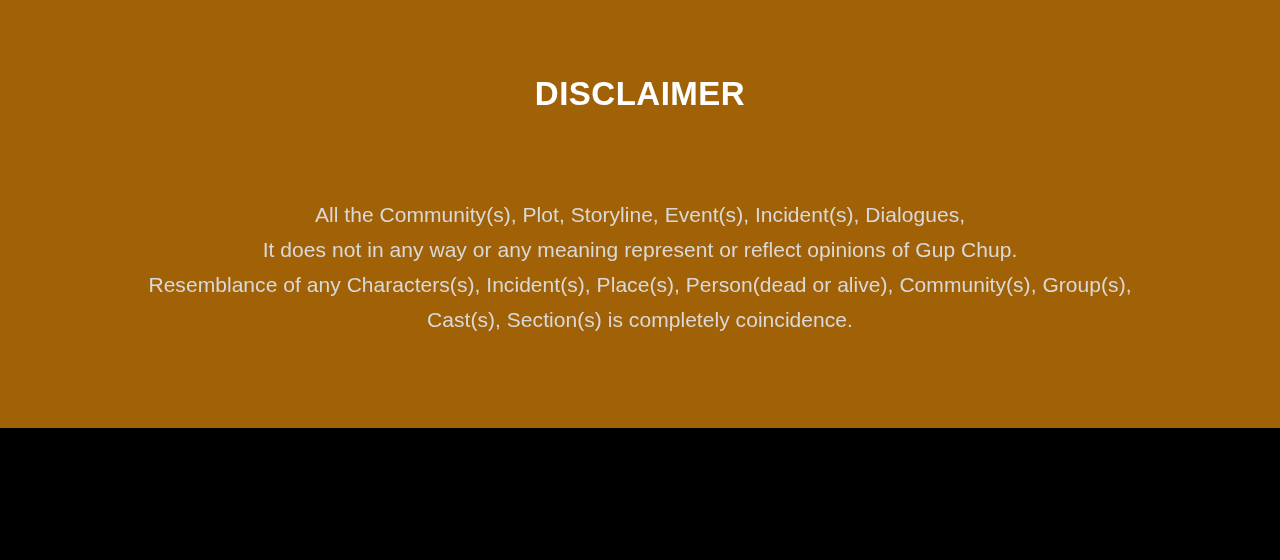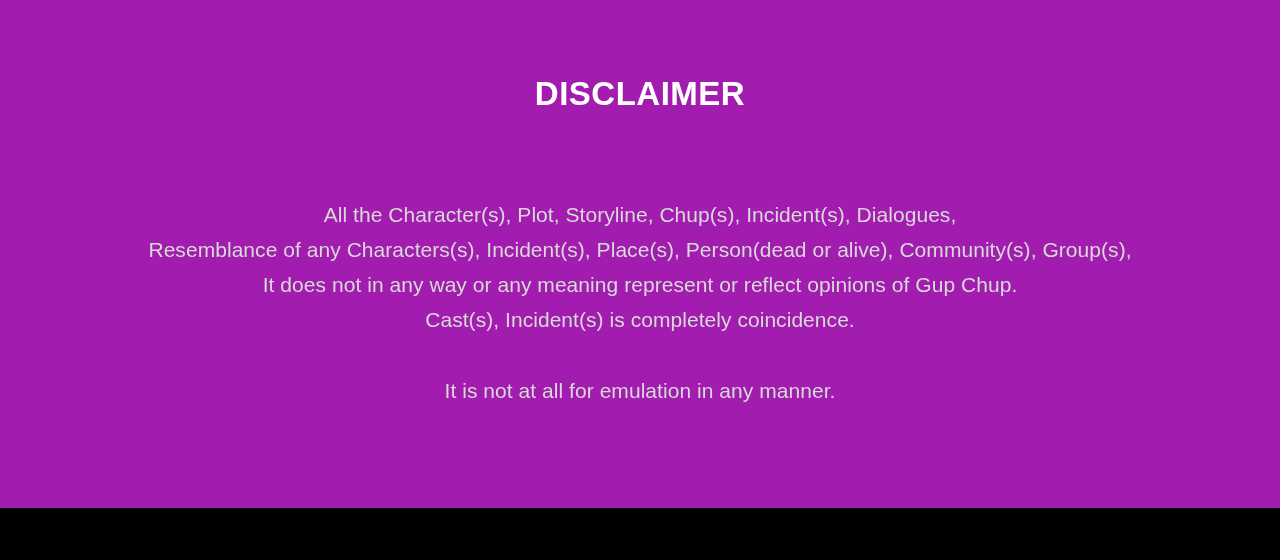--- a/index.html
+++ b/index.html
@@ -18,8 +18,8 @@
   .screen {
     position: relative;
     width: 1280px;
-    height: 508px;
-    background: #a21caf;
+    height: 428px;
+    background: #a16207;
     overflow: hidden;
   }
 

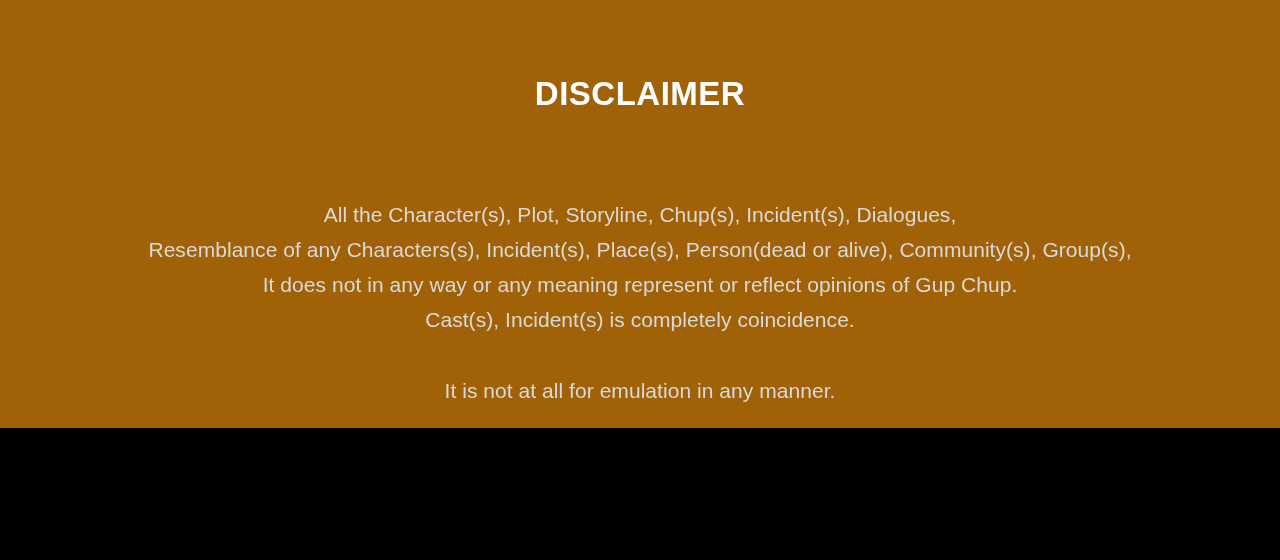--- a/index.html
+++ b/index.html
@@ -83,7 +83,7 @@
   <div class="body-wrap">
 
     <div class="para">
-      <span class="line">All the Character(s), Plot, Storyline, Chup(s), Incident(s), Dialogues,</span>
+      <span class="line">All the Community(s), Plot, Storyline, Event(s), Incident(s), Dialogues,</span>
       <span class="line">Resemblance of any Characters(s), Incident(s), Place(s), Person(dead or alive), Community(s), Group(s),</span>
       <span class="line">It does not in any way or any meaning represent or reflect opinions of Gup Chup.</span>
       <span class="line">Cast(s), Incident(s) is completely coincidence.</span>

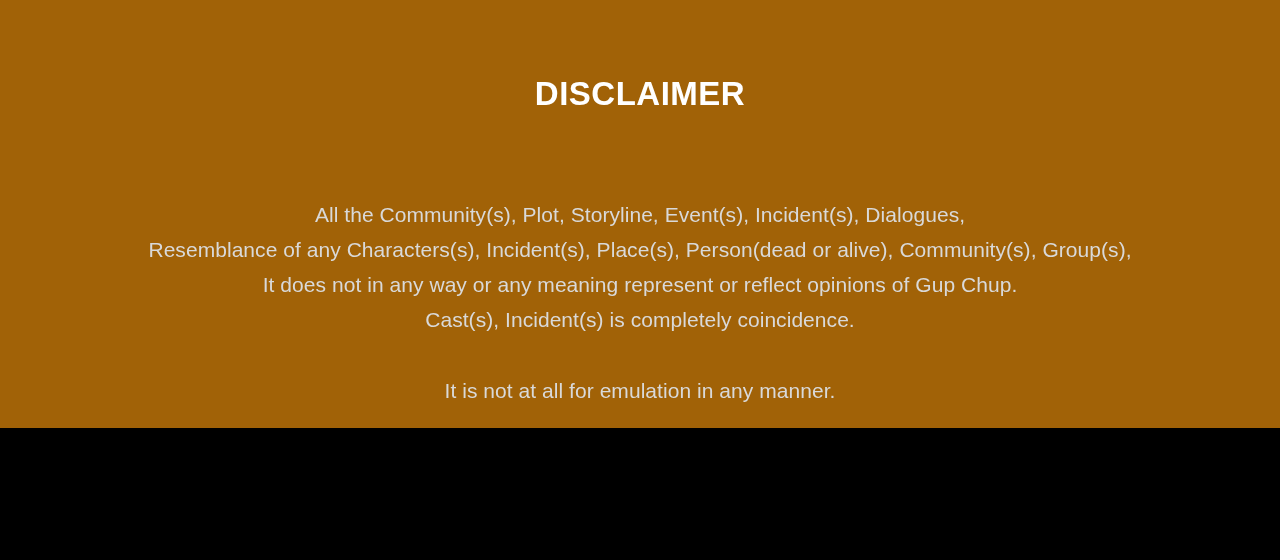--- a/index.html
+++ b/index.html
@@ -84,8 +84,8 @@
 
     <div class="para">
       <span class="line">All the Community(s), Plot, Storyline, Event(s), Incident(s), Dialogues,</span>
+      <span class="line">It does not in any way or any meaning represent or reflect opinions of Gup Chup.</span>
       <span class="line">Resemblance of any Characters(s), Incident(s), Place(s), Person(dead or alive), Community(s), Group(s),</span>
-      <span class="line">It does not in any way or any meaning represent or reflect opinions of Gup Chup.</span>
       <span class="line">Cast(s), Incident(s) is completely coincidence.</span>
     </div>
 

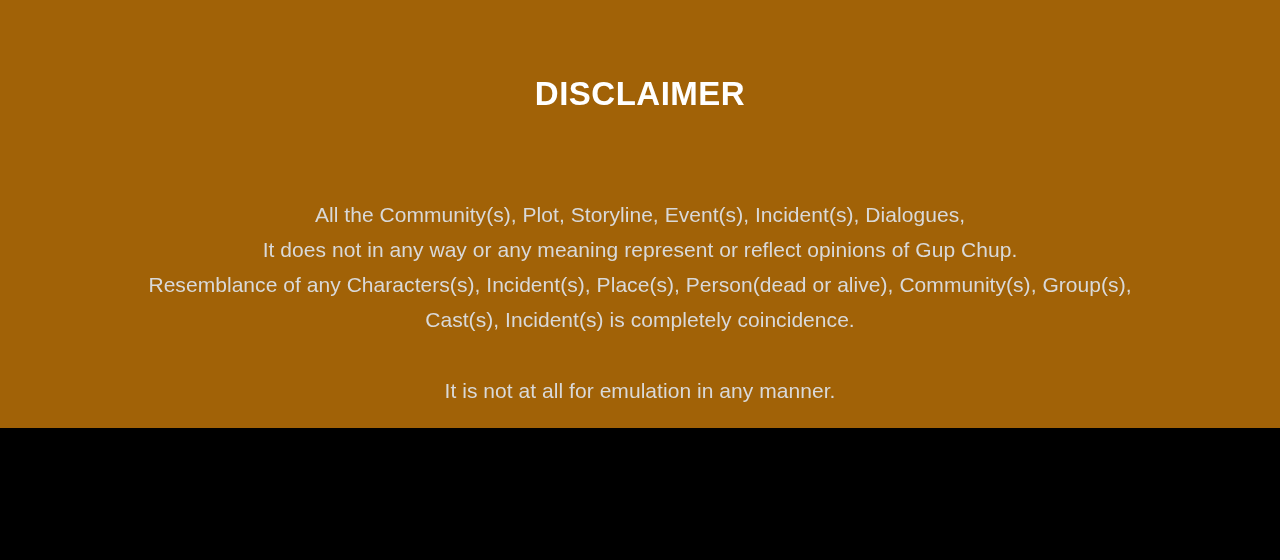--- a/index.html
+++ b/index.html
@@ -86,7 +86,7 @@
       <span class="line">All the Community(s), Plot, Storyline, Event(s), Incident(s), Dialogues,</span>
       <span class="line">It does not in any way or any meaning represent or reflect opinions of Gup Chup.</span>
       <span class="line">Resemblance of any Characters(s), Incident(s), Place(s), Person(dead or alive), Community(s), Group(s),</span>
-      <span class="line">Cast(s), Incident(s) is completely coincidence.</span>
+      <span class="line">Cast(s), Section(s) is completely coincidence.</span>
     </div>
 
     <span class="para-gap"></span>

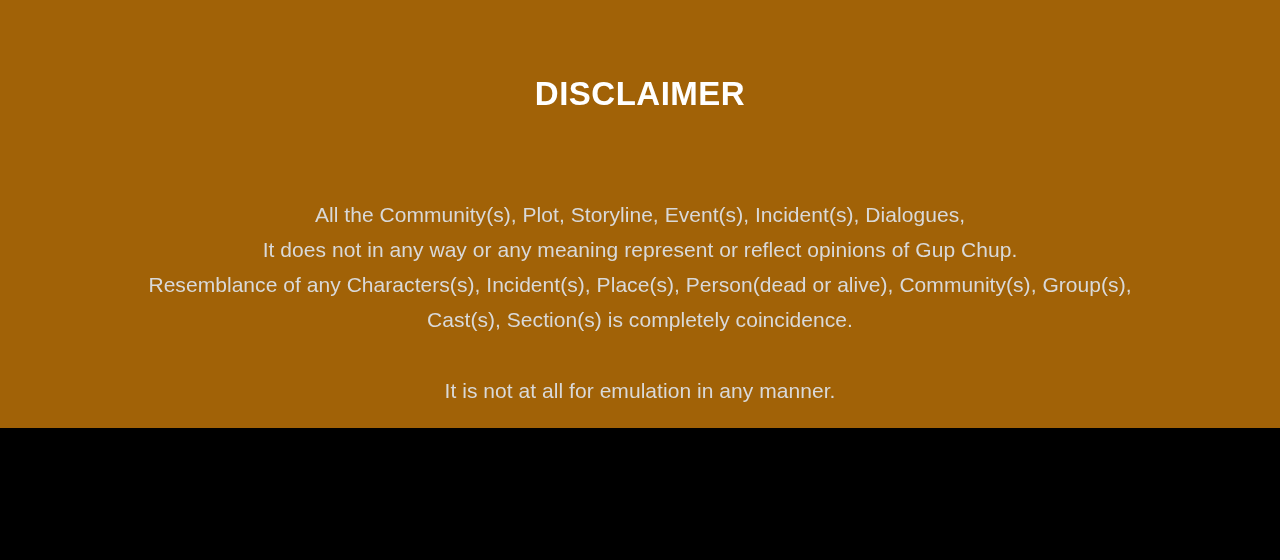--- a/index.html
+++ b/index.html
@@ -92,7 +92,6 @@
     <span class="para-gap"></span>
 
     <div class="para">
-      <span class="line">It is not at all for emulation in any manner.</span>
     </div>
 
   </div>

